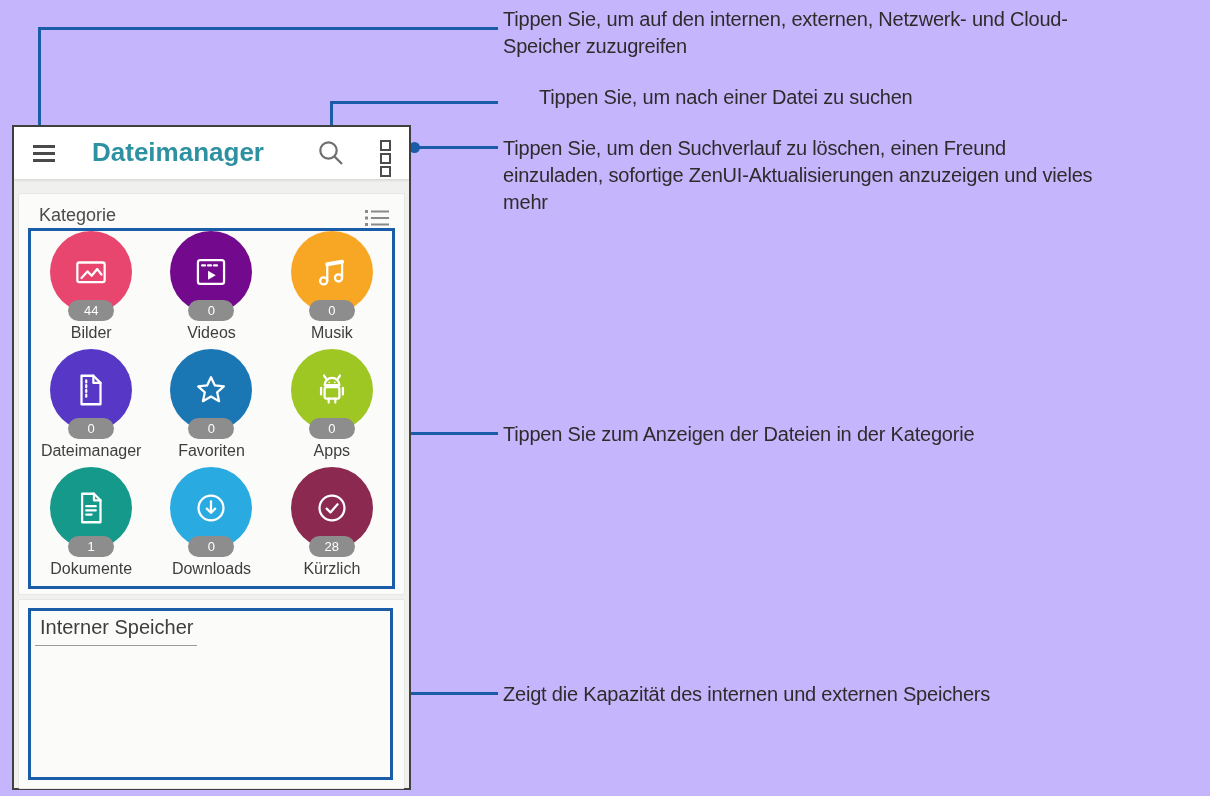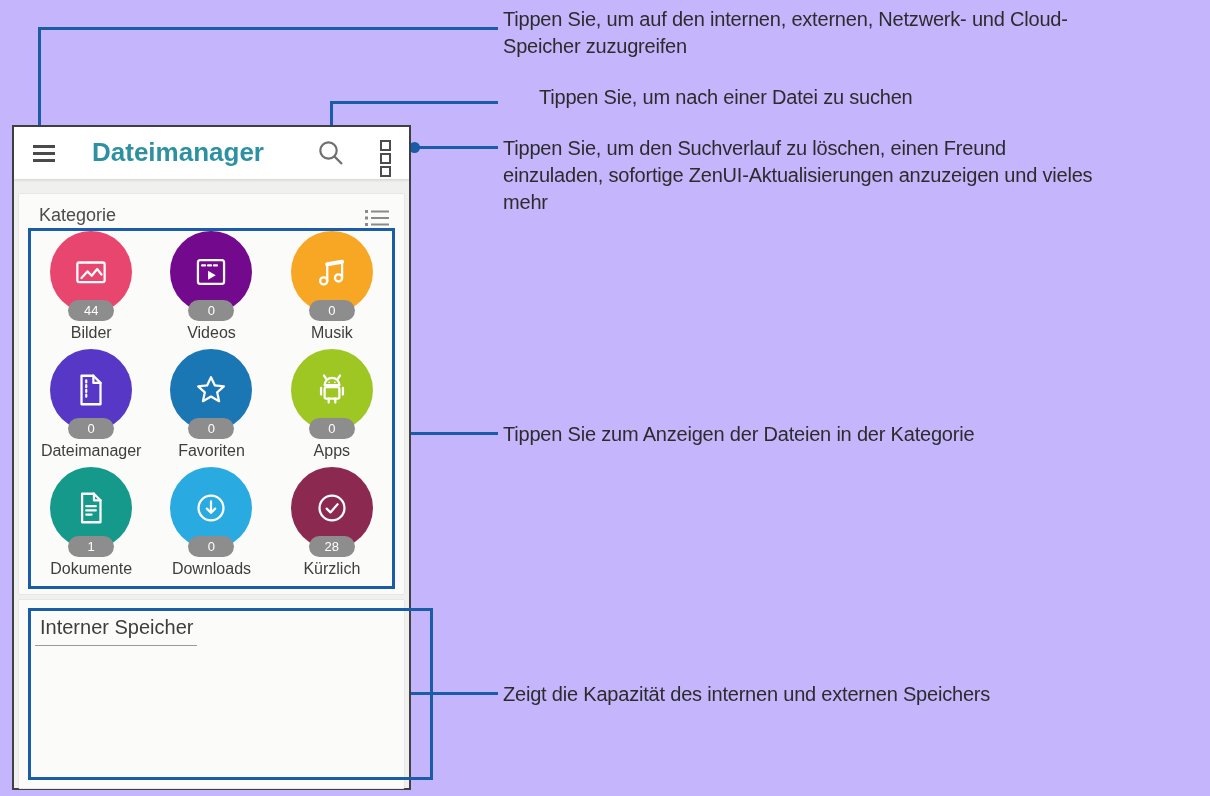--- a/index.html
+++ b/index.html
@@ -83,7 +83,6 @@
   .storage-box {
     position:absolute; left:9px; top:8px; width:359px; height:166px;
     border:3px solid var(--blue);
-    padding-left:40px;
   }
   .storage-title { position:absolute; left:9px; top:5px; font-size:20px; color:#3e3e3e; }
   .storage-underline { position:absolute; left:4px; top:34px; width:162px; height:1px; background:#9a9a9a; }

